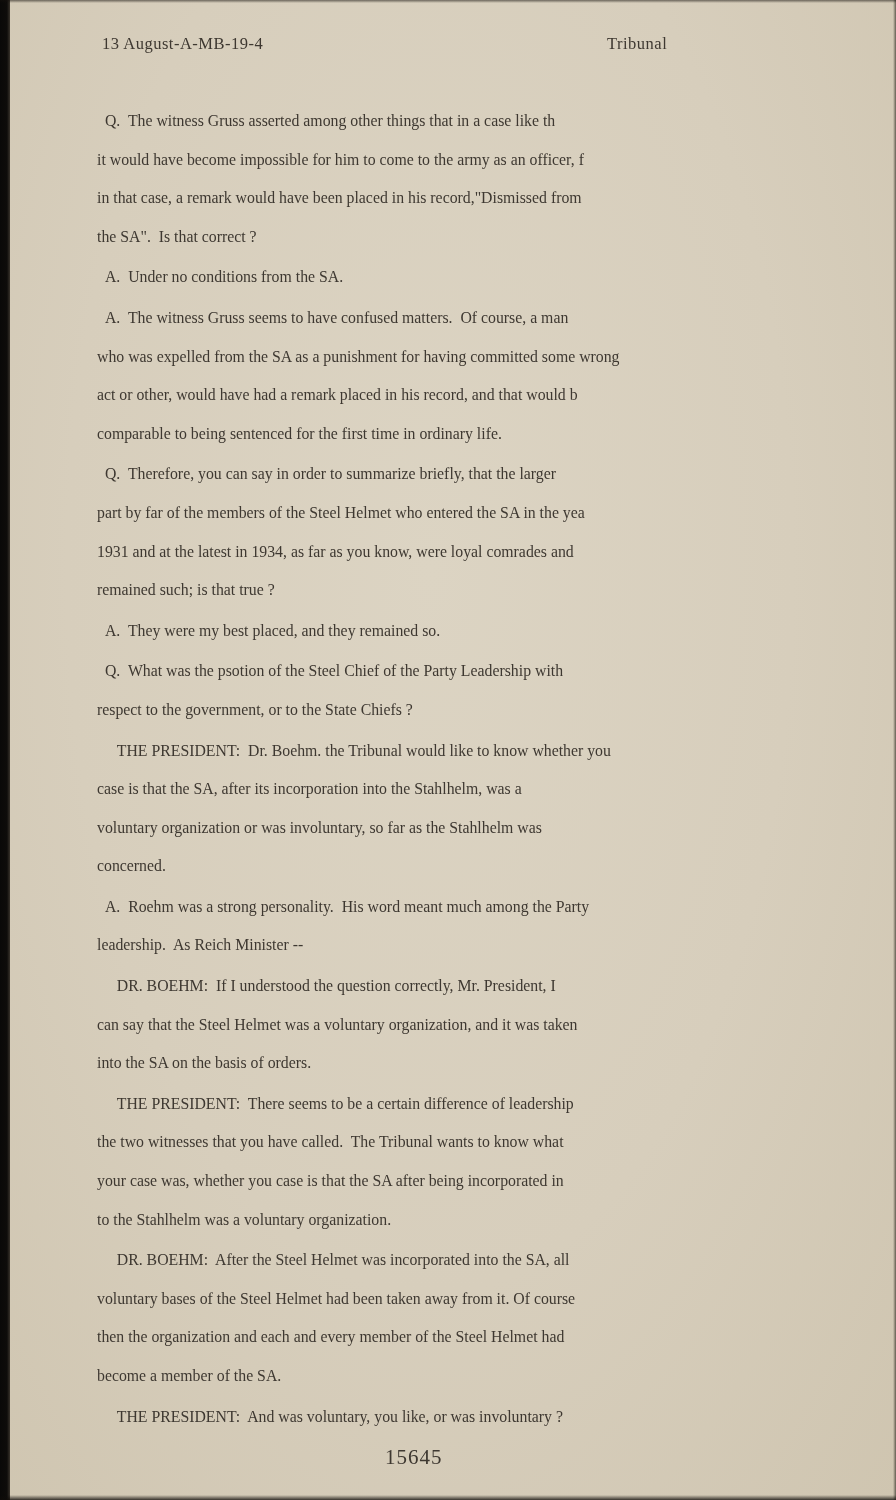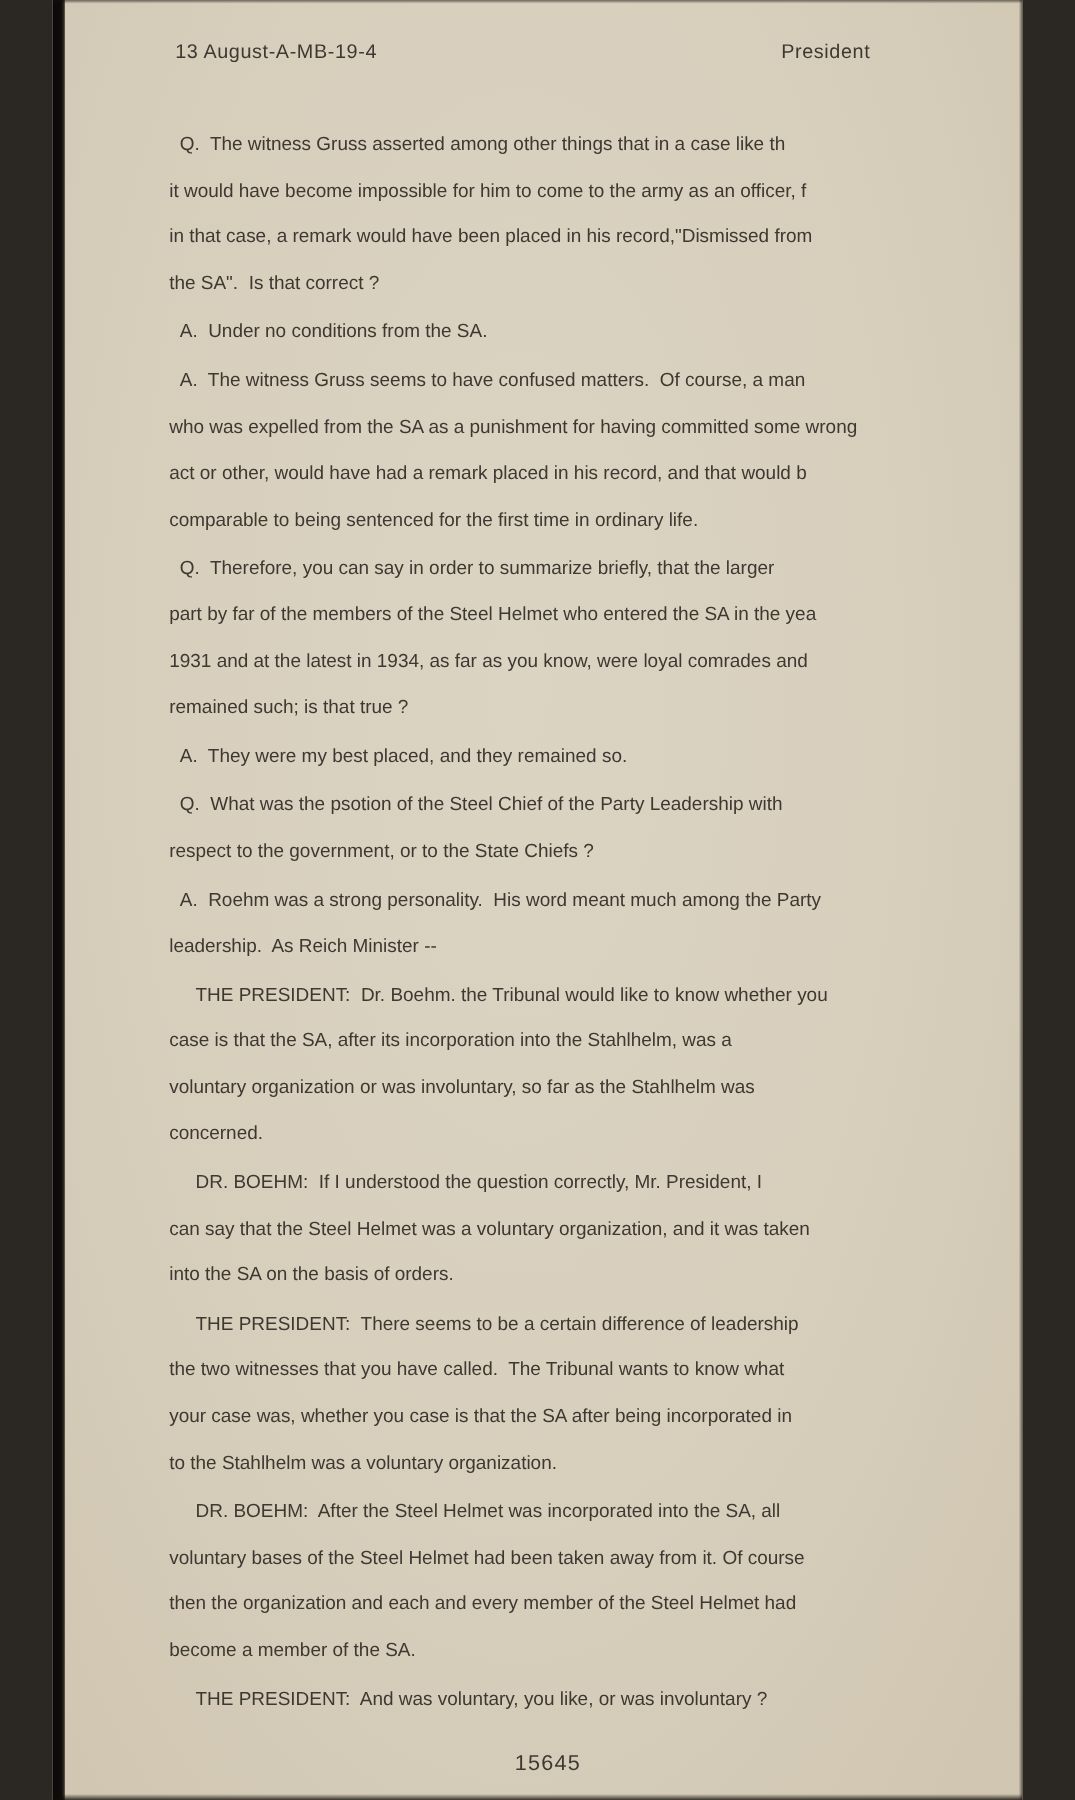--- a/index.html
+++ b/index.html
@@ -9,14 +9,14 @@
   }
   .scan-page {
     position: relative;
-    width: 808px;
+    width: 896px;
     height: 1500px;
     margin: 0 auto;
     box-sizing: border-box;
     background:
       radial-gradient(ellipse at 48% 38%, #dcd4c3 0%, #d7cebc 55%, #cfc5b0 100%);
     overflow: hidden;
-    font-family: Liberation Sans, sans-serif;
+    font-family: Liberation Serif, serif;
     color: #3e3831;
   }
   .edge-left {

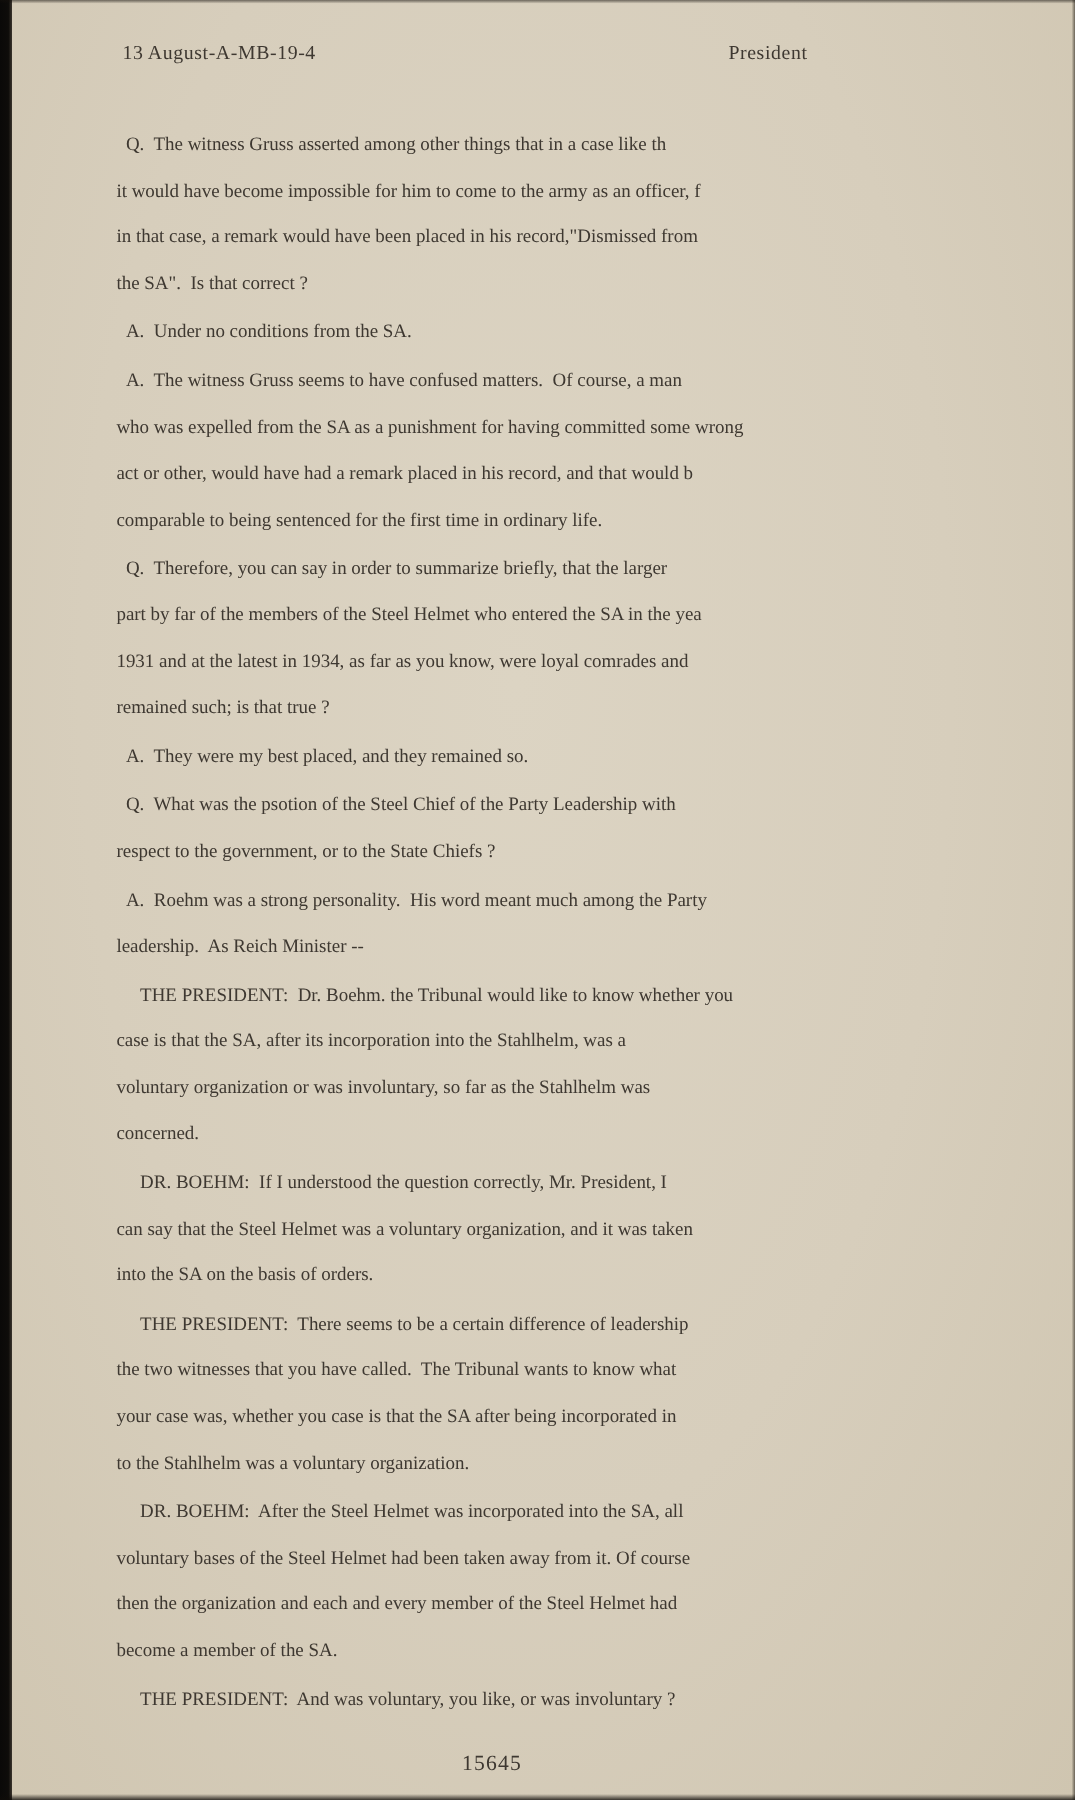--- a/index.html
+++ b/index.html
@@ -94,7 +94,7 @@
   <div class="content">
     <div class="doc-header">
       <span class="header-left">13 August-A-MB-19-4</span>
-      <span class="header-right">President</span>
+      <span class="header-right">Tribunal</span>
     </div>
 
     <div class="doc-body">

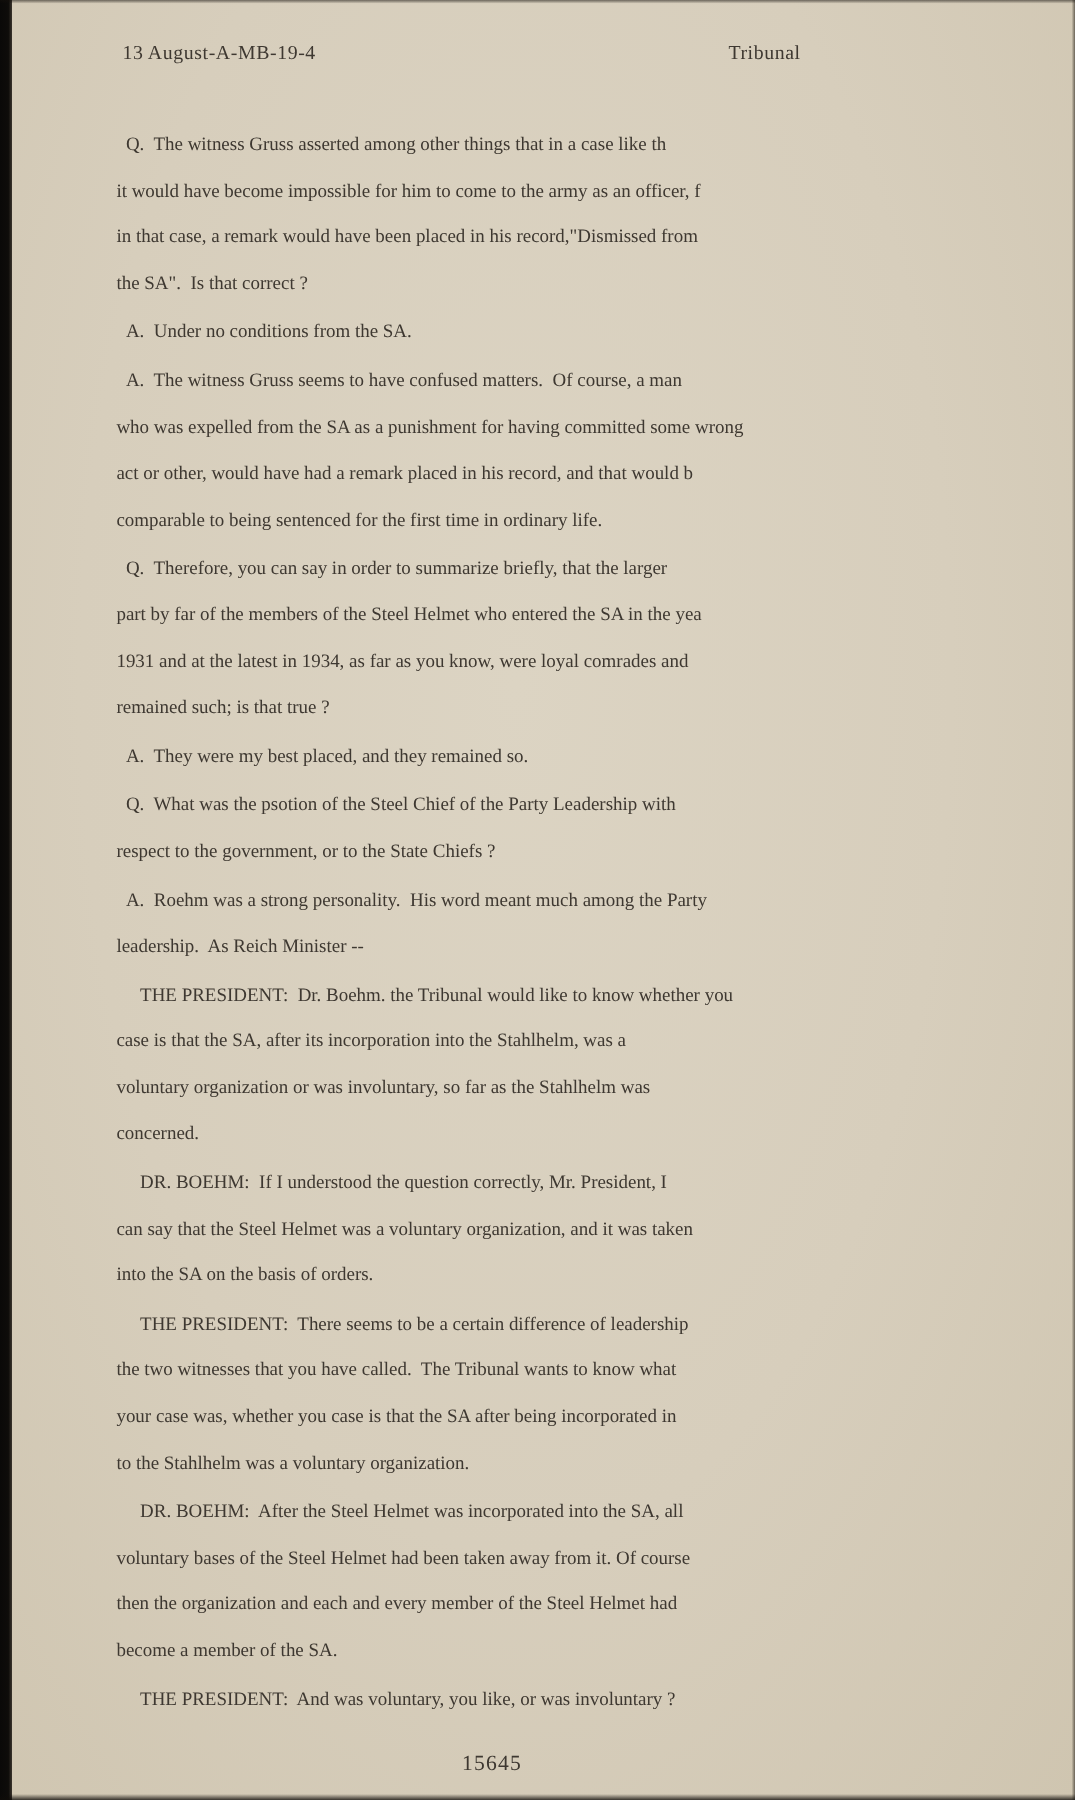--- a/index.html
+++ b/index.html
@@ -114,12 +114,12 @@
       <p>  A.  They were my best placed, and they remained so.</p>
       <p>  Q.  What was the psotion of the Steel Chief of the Party Leadership with
 respect to the government, or to the State Chiefs ?</p>
-      <p>  A.  Roehm was a strong personality.  His word meant much among the Party
-leadership.  As Reich Minister --</p>
       <p>     THE PRESIDENT:  Dr. Boehm. the Tribunal would like to know whether you
 case is that the SA, after its incorporation into the Stahlhelm, was a
 voluntary organization or was involuntary, so far as the Stahlhelm was
 concerned.</p>
+      <p>  A.  Roehm was a strong personality.  His word meant much among the Party
+leadership.  As Reich Minister --</p>
       <p>     DR. BOEHM:  If I understood the question correctly, Mr. President, I
 can say that the Steel Helmet was a voluntary organization, and it was taken
 into the SA on the basis of orders.</p>

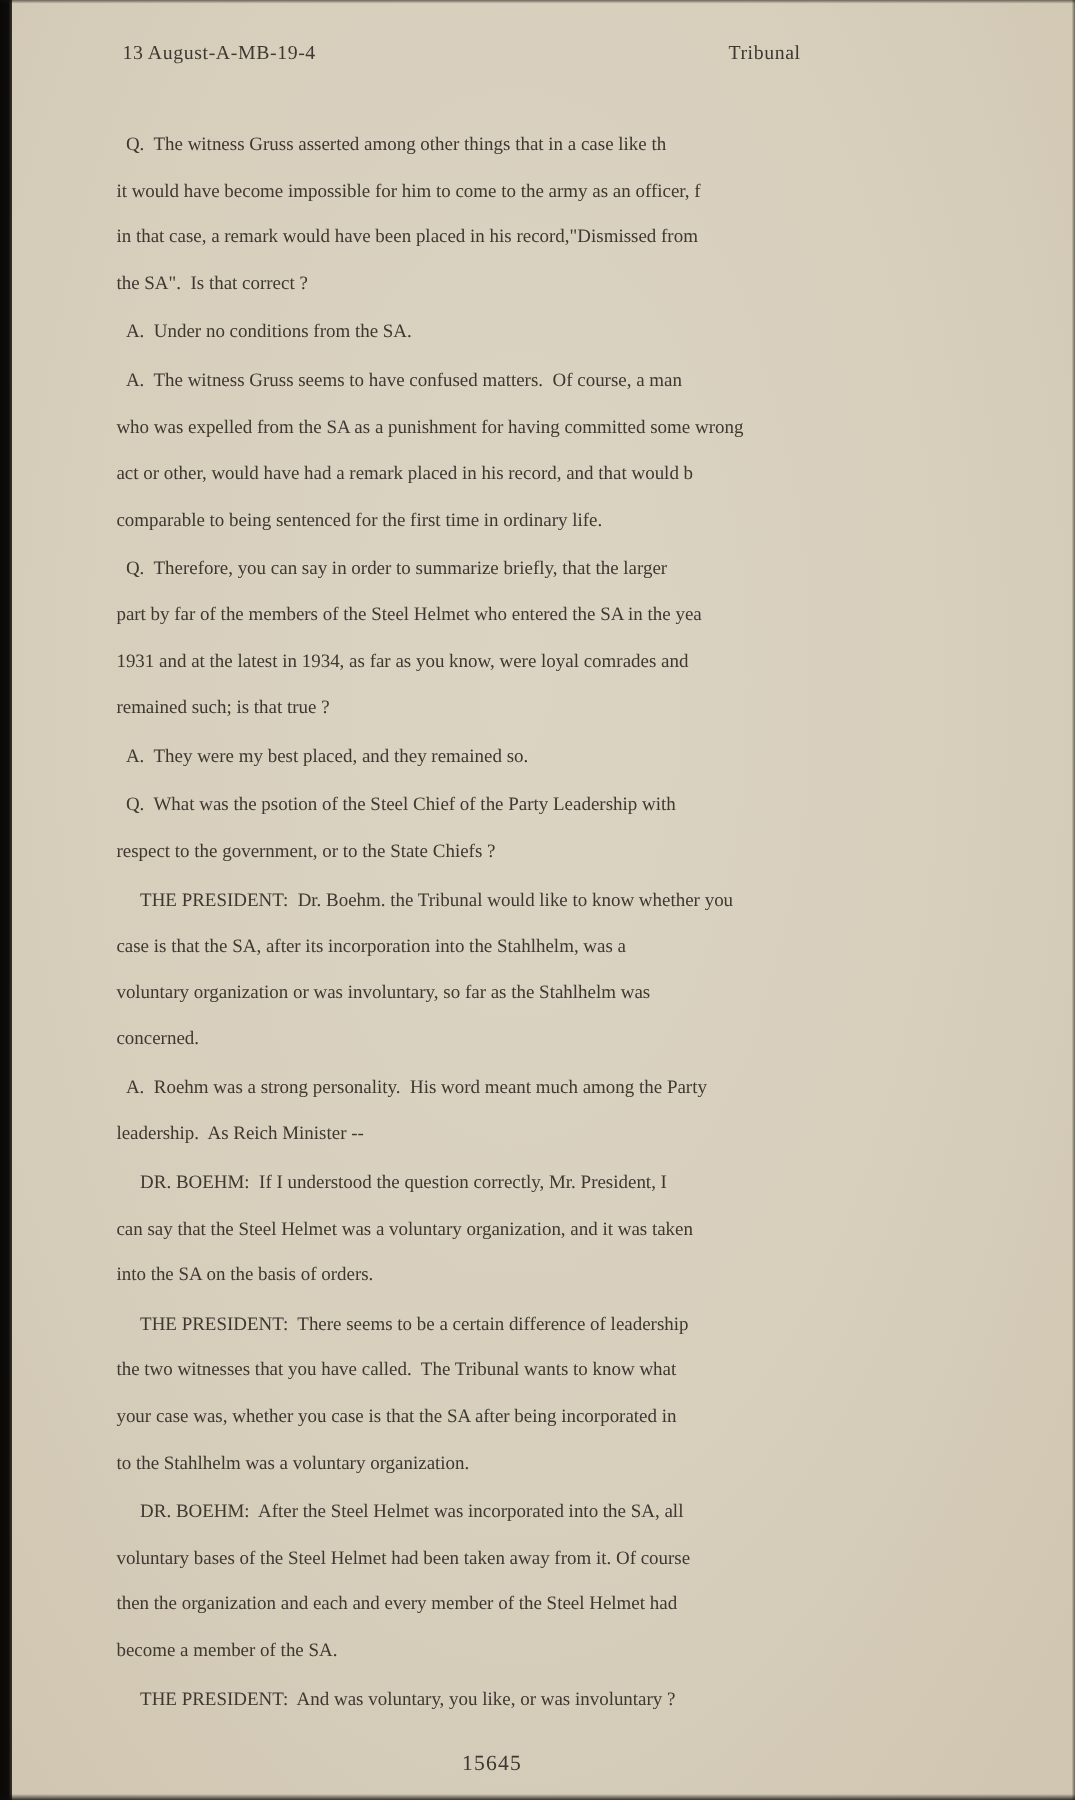--- a/index.html
+++ b/index.html
@@ -75,9 +75,9 @@
     white-space: pre-wrap;
   }
   .page-number {
-    margin-top: 16px;
+    margin-top: 4px;
     padding-left: 288px;
-    font-size: 18px;
+    font-size: 21px;
     line-height: 34px;
     letter-spacing: 1px;
   }

